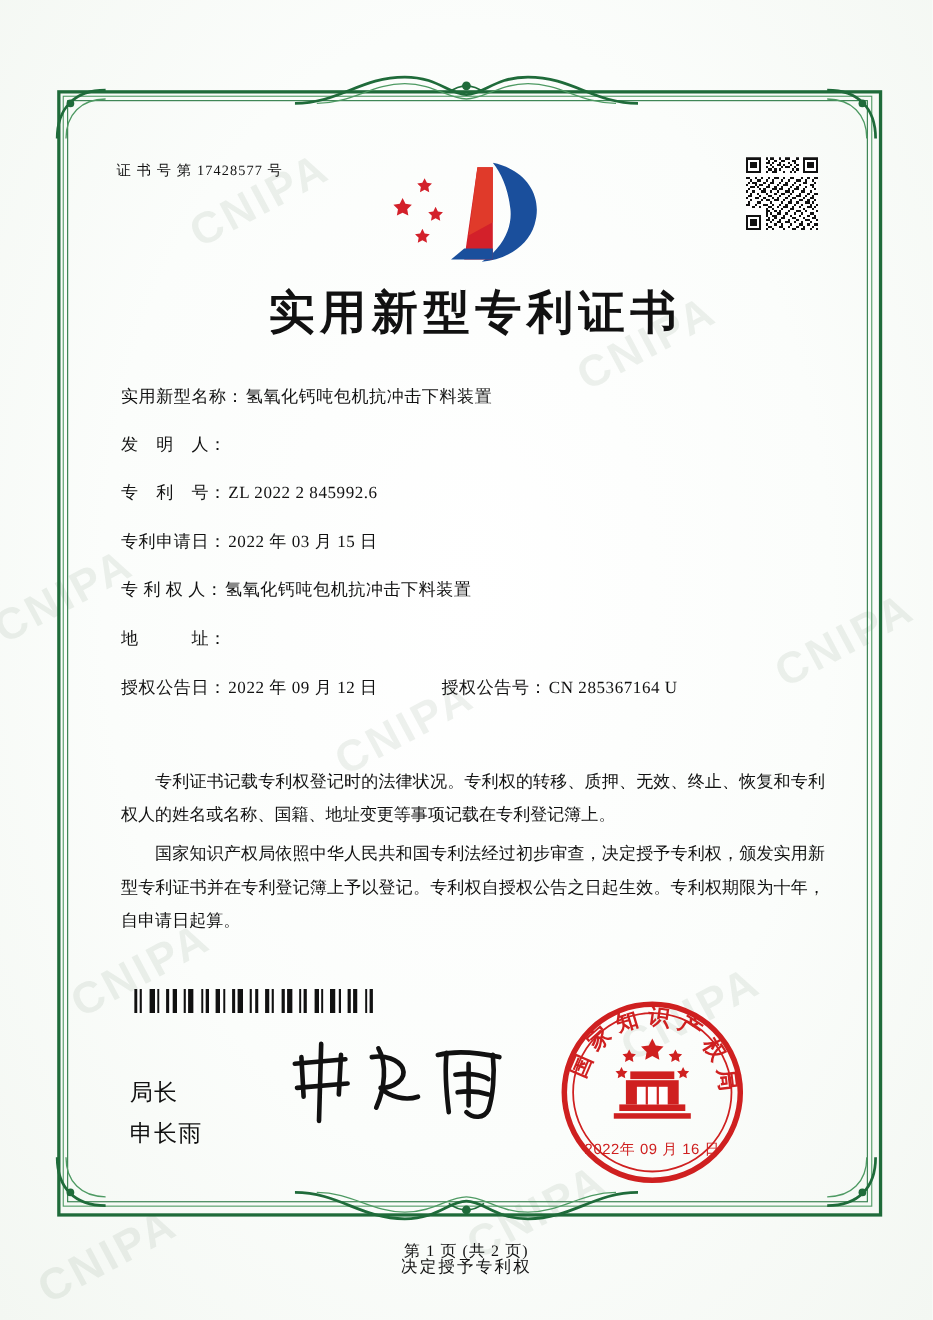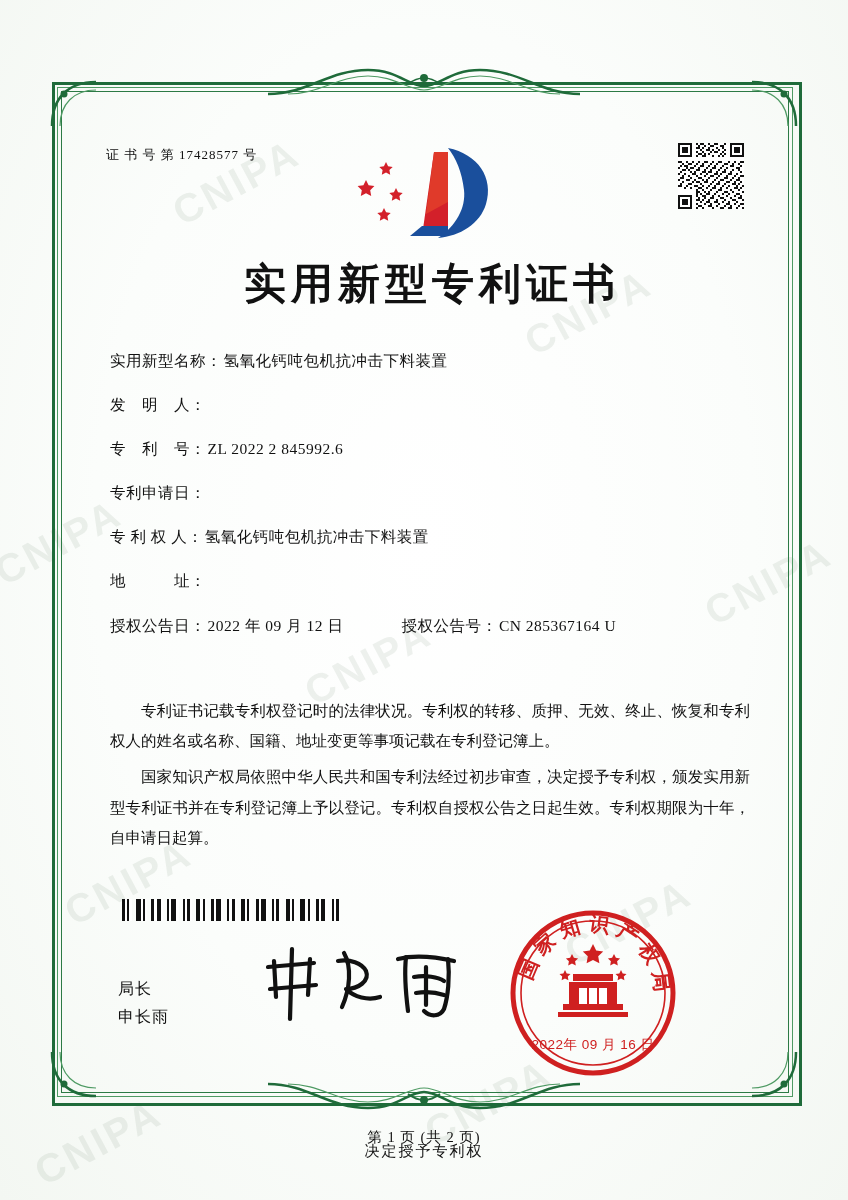--- a/index.html
+++ b/index.html
@@ -563,6 +563,7 @@
     <div class="frow">
       <span class="flabel">专利申请日</span>
       <span class="fcolon">：</span>
+      <span class="fvalue">2022 年 03 月 15 日</span>
     </div>
     <div class="frow">
       <span class="flabel">专 利 权 人</span>

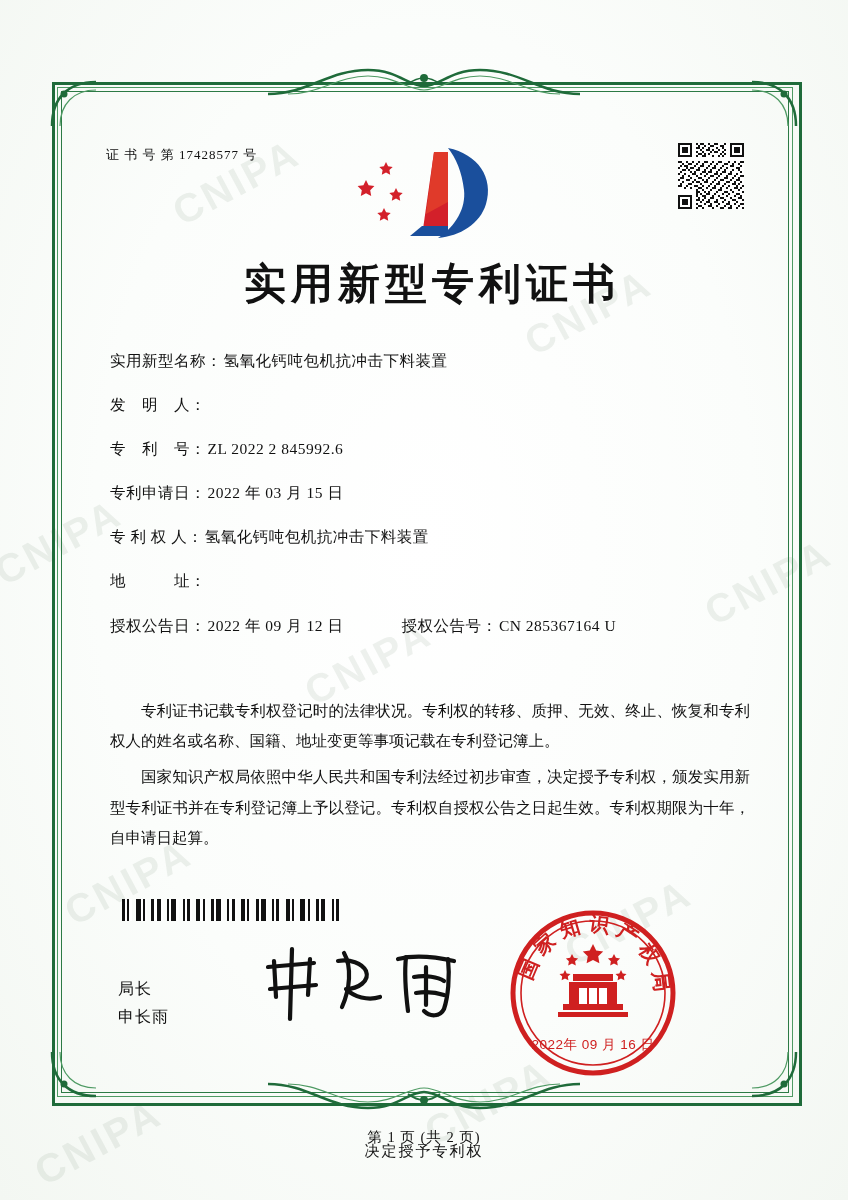--- a/index.html
+++ b/index.html
@@ -170,7 +170,7 @@
   .sig-label {
     position: absolute;
     left: 118px; top: 975px;
-    font-size: 16px;
+    font-size: 21px;
     line-height: 1.75;
     letter-spacing: 1px;
   }

